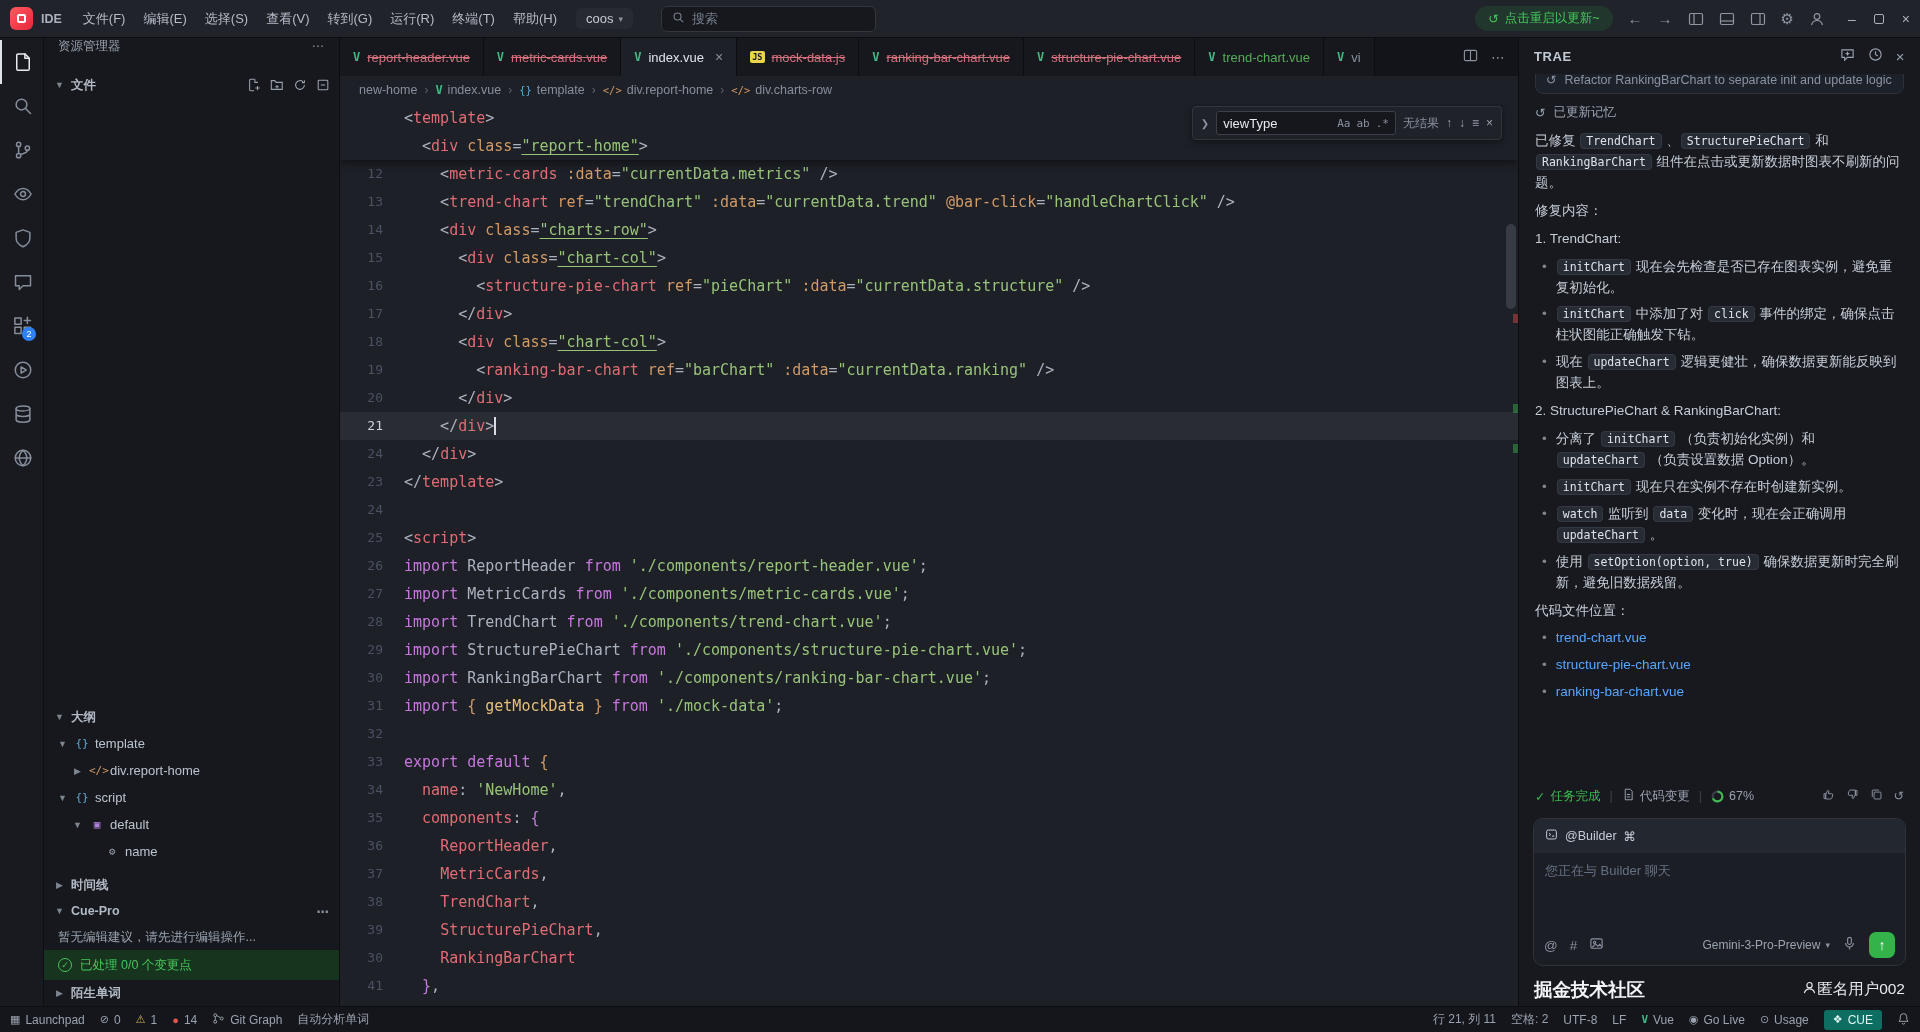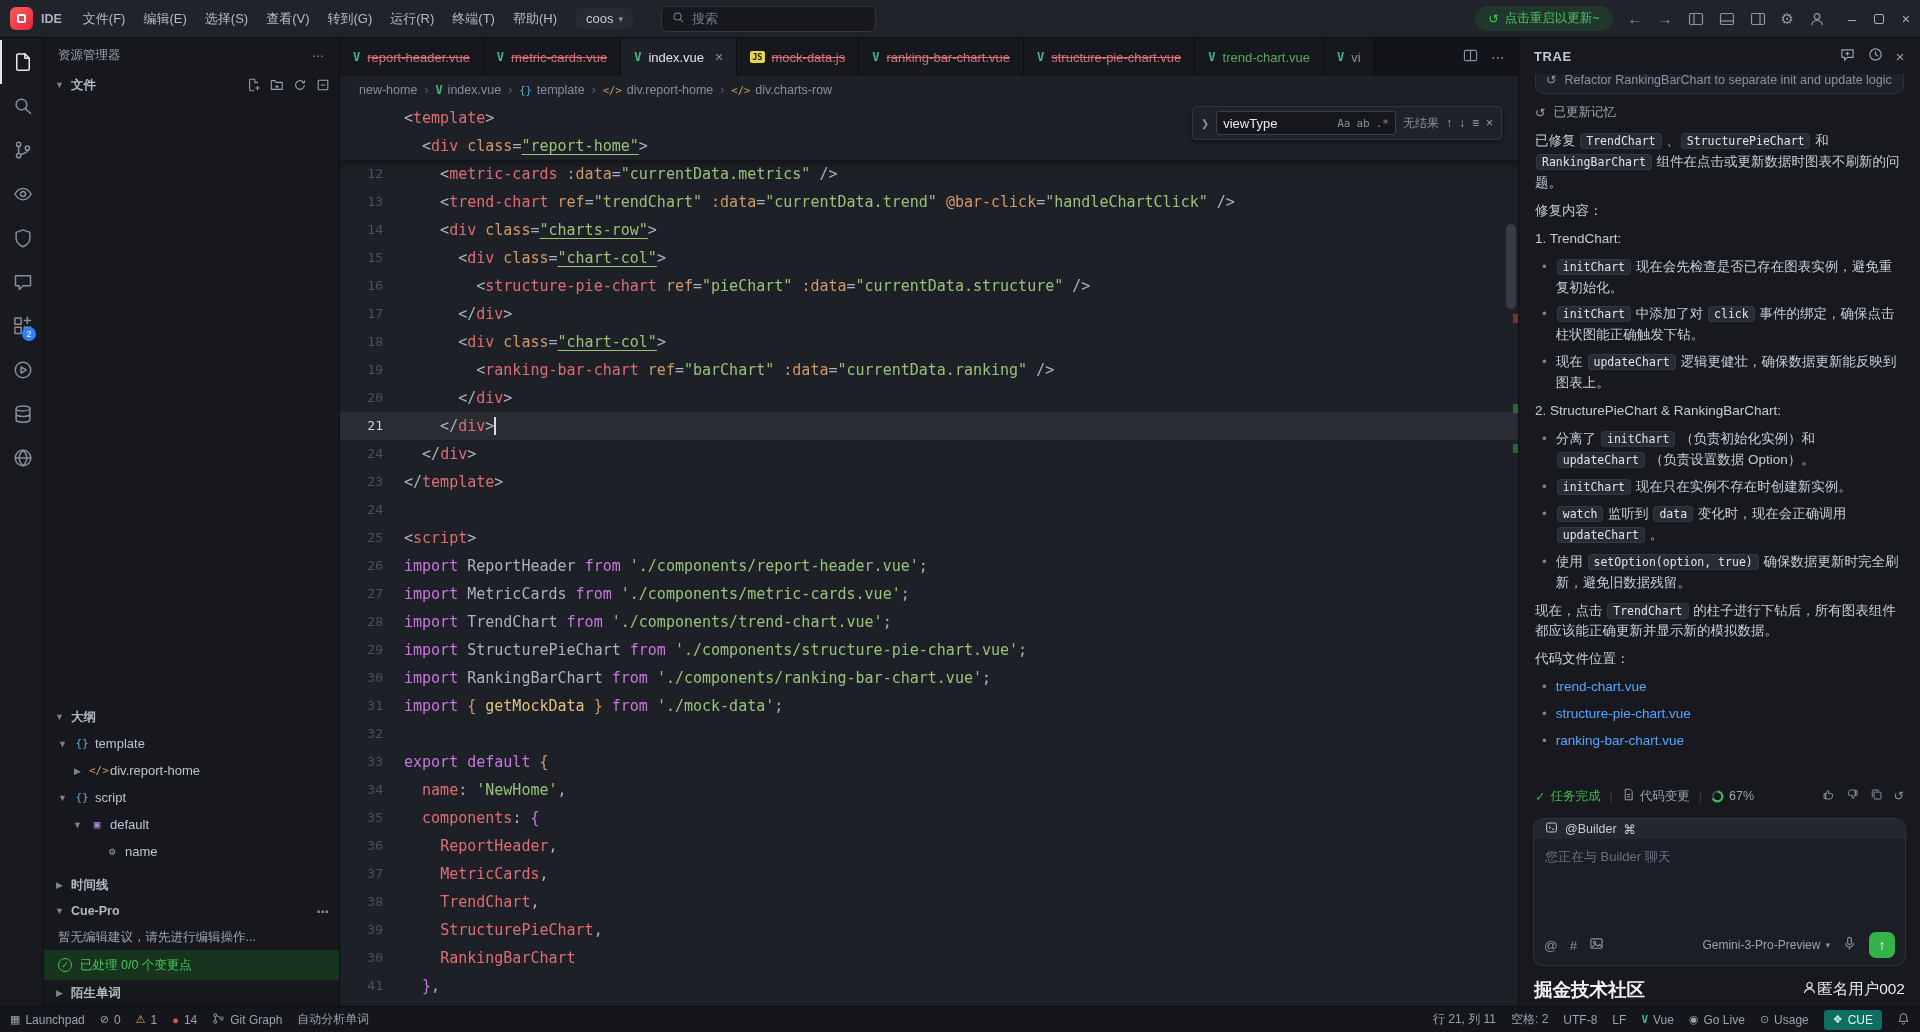--- a/index.html
+++ b/index.html
@@ -35,7 +35,7 @@
 
   
   .sidebar{flex:0 0 296px;background:#16181d;border-right:1px solid #0d0e12;display:flex;flex-direction:column;min-height:0;}
-  .sb-title{flex:0 0 34px;display:flex;align-items:center;padding:0 14px;font-size:12.5px;color:#9aa2af;}
+  .sb-title{flex:0 0 34px;display:flex;padding:0 14px;font-size:12.5px;color:#9aa2af;}
   .more{margin-left:auto;color:#8a919f;letter-spacing:1px;}
   .section-header{flex:0 0 26px;display:flex;align-items:center;gap:5px;padding:0 9px;font-size:12.5px;font-weight:bold;color:#b2b9c4;}
   .sec-actions{margin-left:auto;display:flex;gap:9px;color:#9aa2af;}

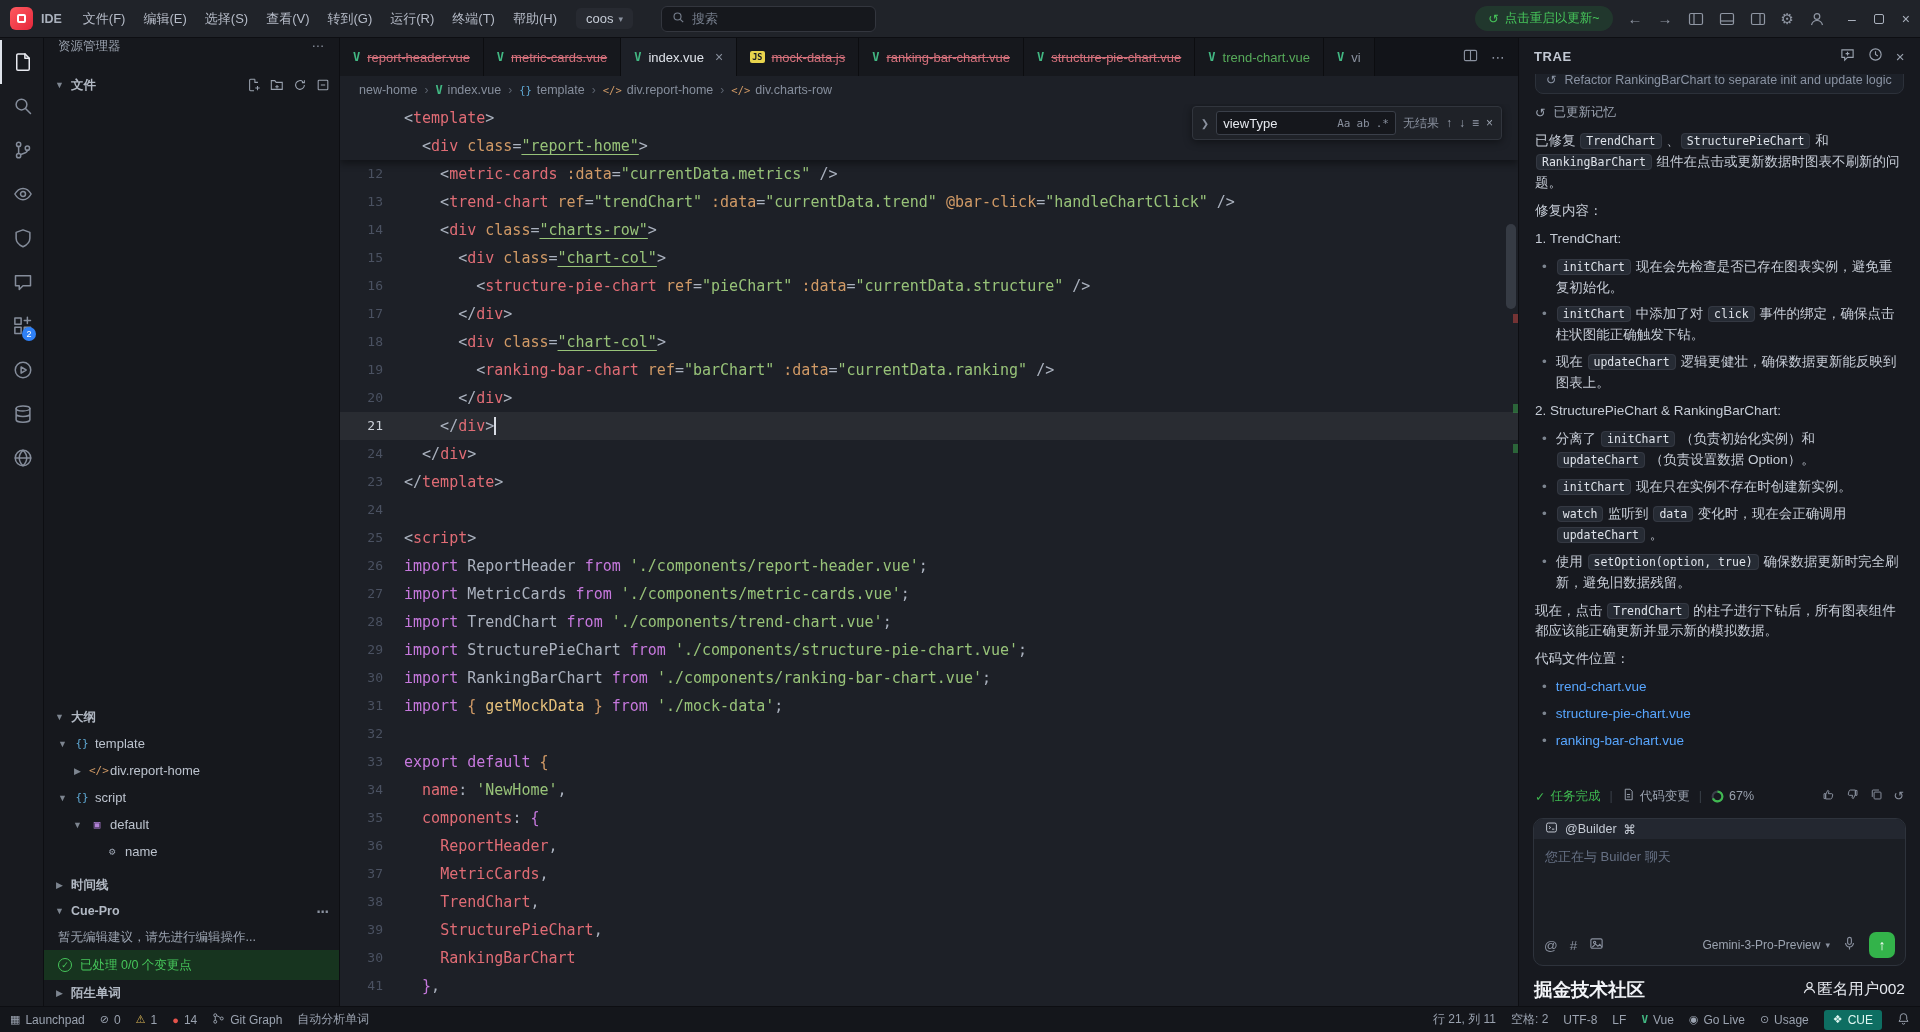--- a/index.html
+++ b/index.html
@@ -646,7 +646,6 @@
               <span class="bullet">•</span>
               <span>使用 <span class="chip">setOption(option, true)</span> 确保数据更新时完全刷新，避免旧数据残留。</span>
             </div>
-            <div class="msg-p">现在，点击 <span class="chip">TrendChart</span> 的柱子进行下钻后，所有图表组件都应该能正确更新并显示新的模拟数据。</div>
             <div class="msg-p">代码文件位置：</div>
             <div class="msg-li">
               <span class="bullet">•</span>

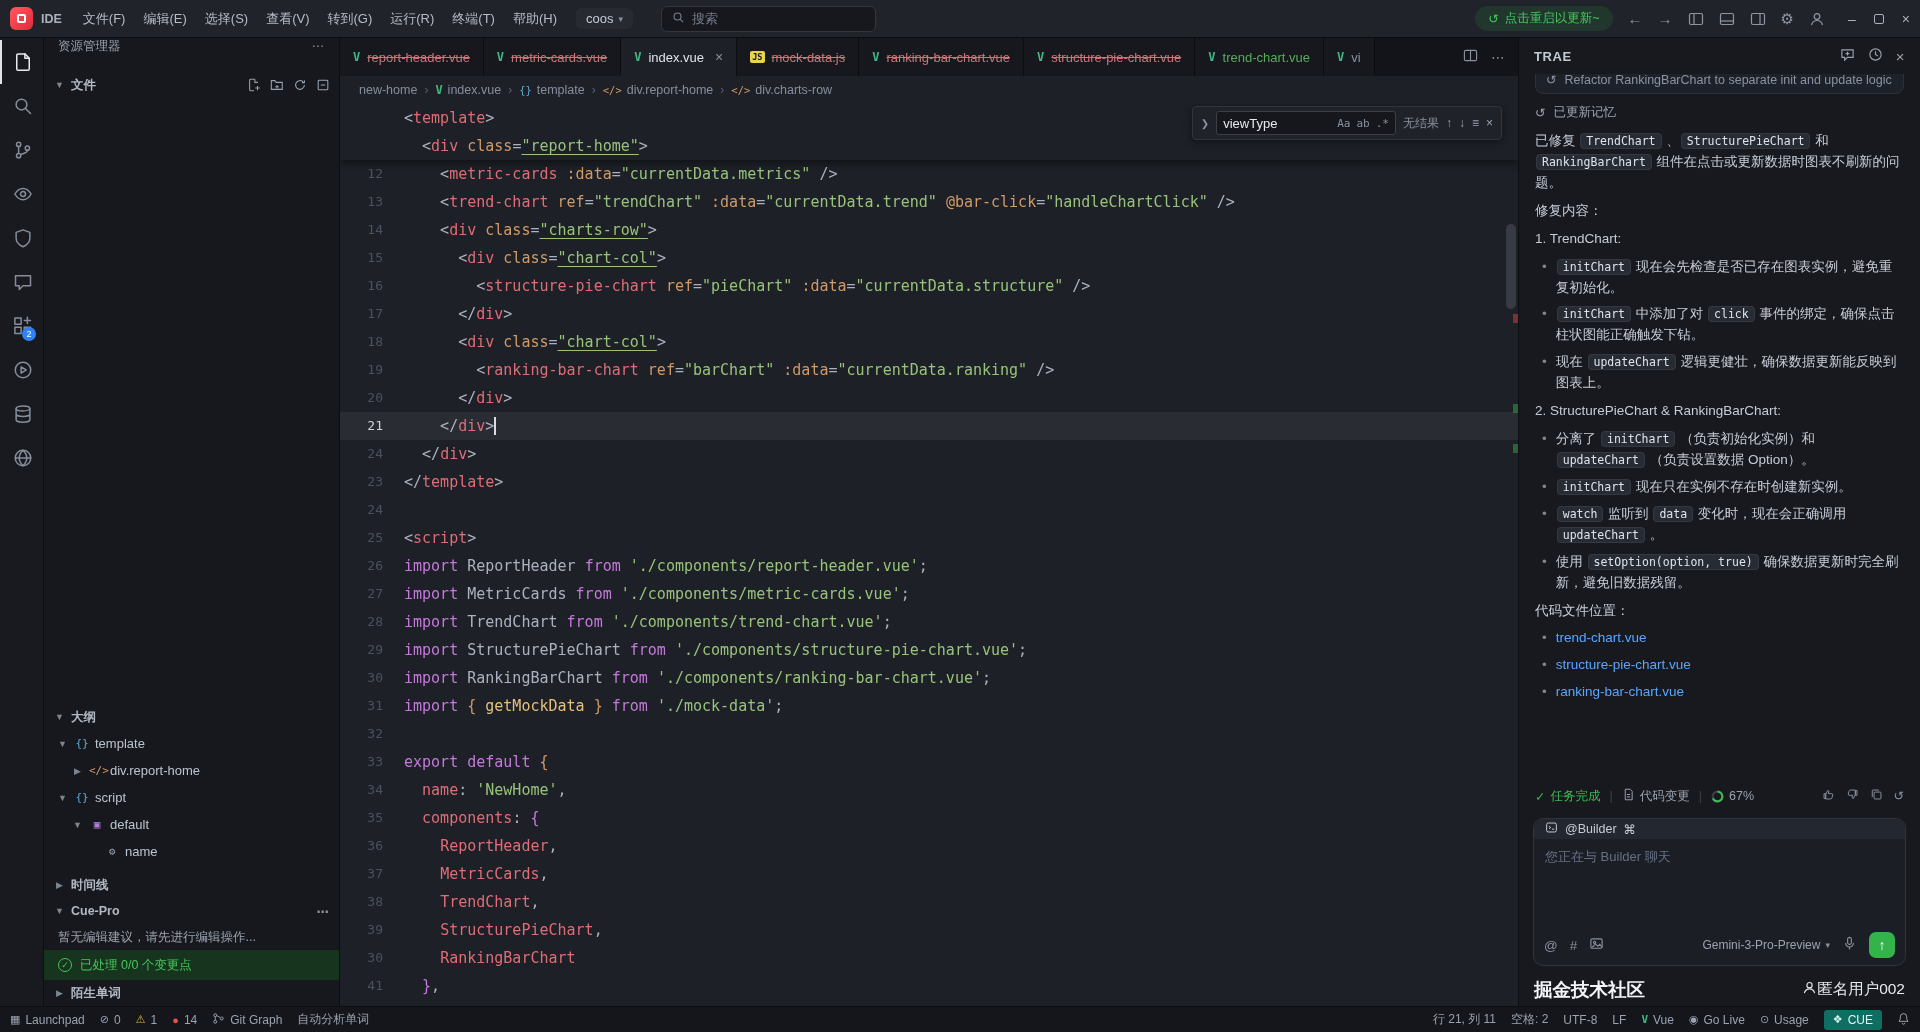--- a/index.html
+++ b/index.html
@@ -113,7 +113,7 @@
   .mf-sep{color:#3a3f49;}
   .mf-icons{margin-left:auto;display:flex;gap:11px;color:#8a919f;}
   .chat-input{flex:0 0 148px;margin:6px 14px 6px;border:1px solid #2e333c;border-radius:10px;background:#1b1e24;display:flex;flex-direction:column;overflow:hidden;}
-  .ci-chip{background:#232730;padding:2px 11px;display:flex;align-items:center;gap:7px;font-size:12.5px;color:#c6ccd6;}
+  .ci-chip{background:#232730;padding:9px 11px;display:flex;align-items:center;gap:7px;font-size:12.5px;color:#c6ccd6;}
   .ci-body{flex:1;padding:9px 11px;font-size:13px;color:#667084;}
   .ci-bottom{display:flex;align-items:center;gap:12px;padding:7px 10px;color:#8a919f;font-size:13.5px;}
   .ci-model{margin-left:auto;display:flex;align-items:center;gap:5px;font-size:12px;color:#9aa2af;white-space:nowrap;}

